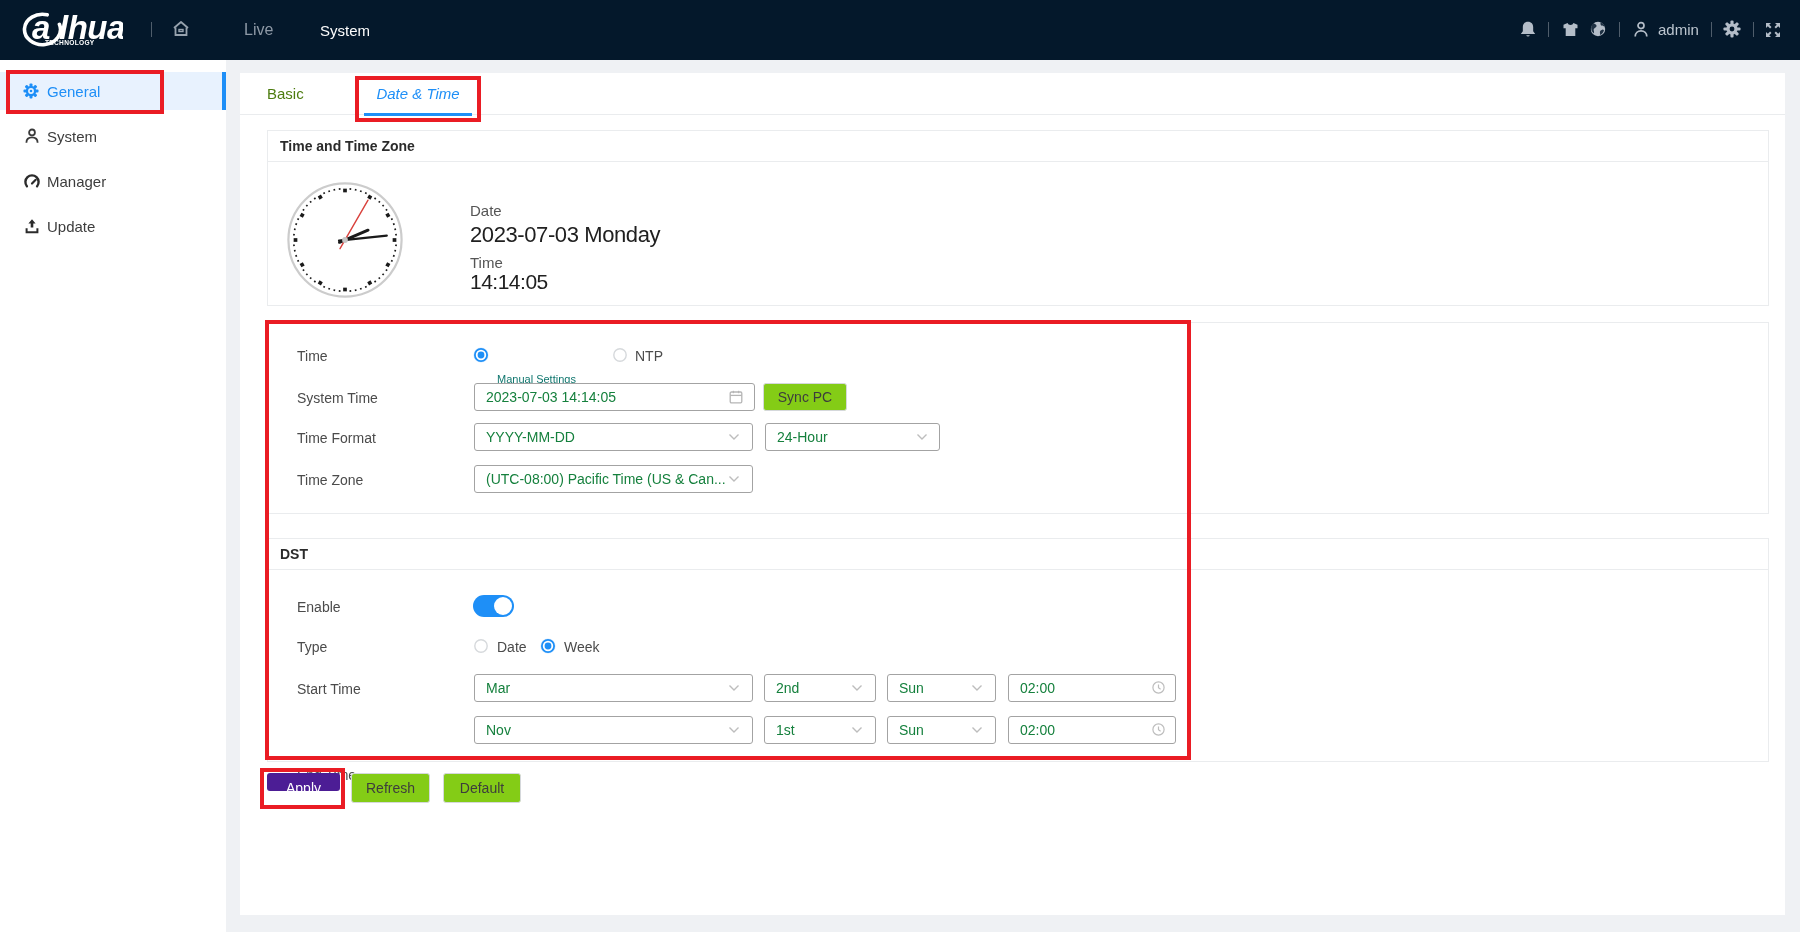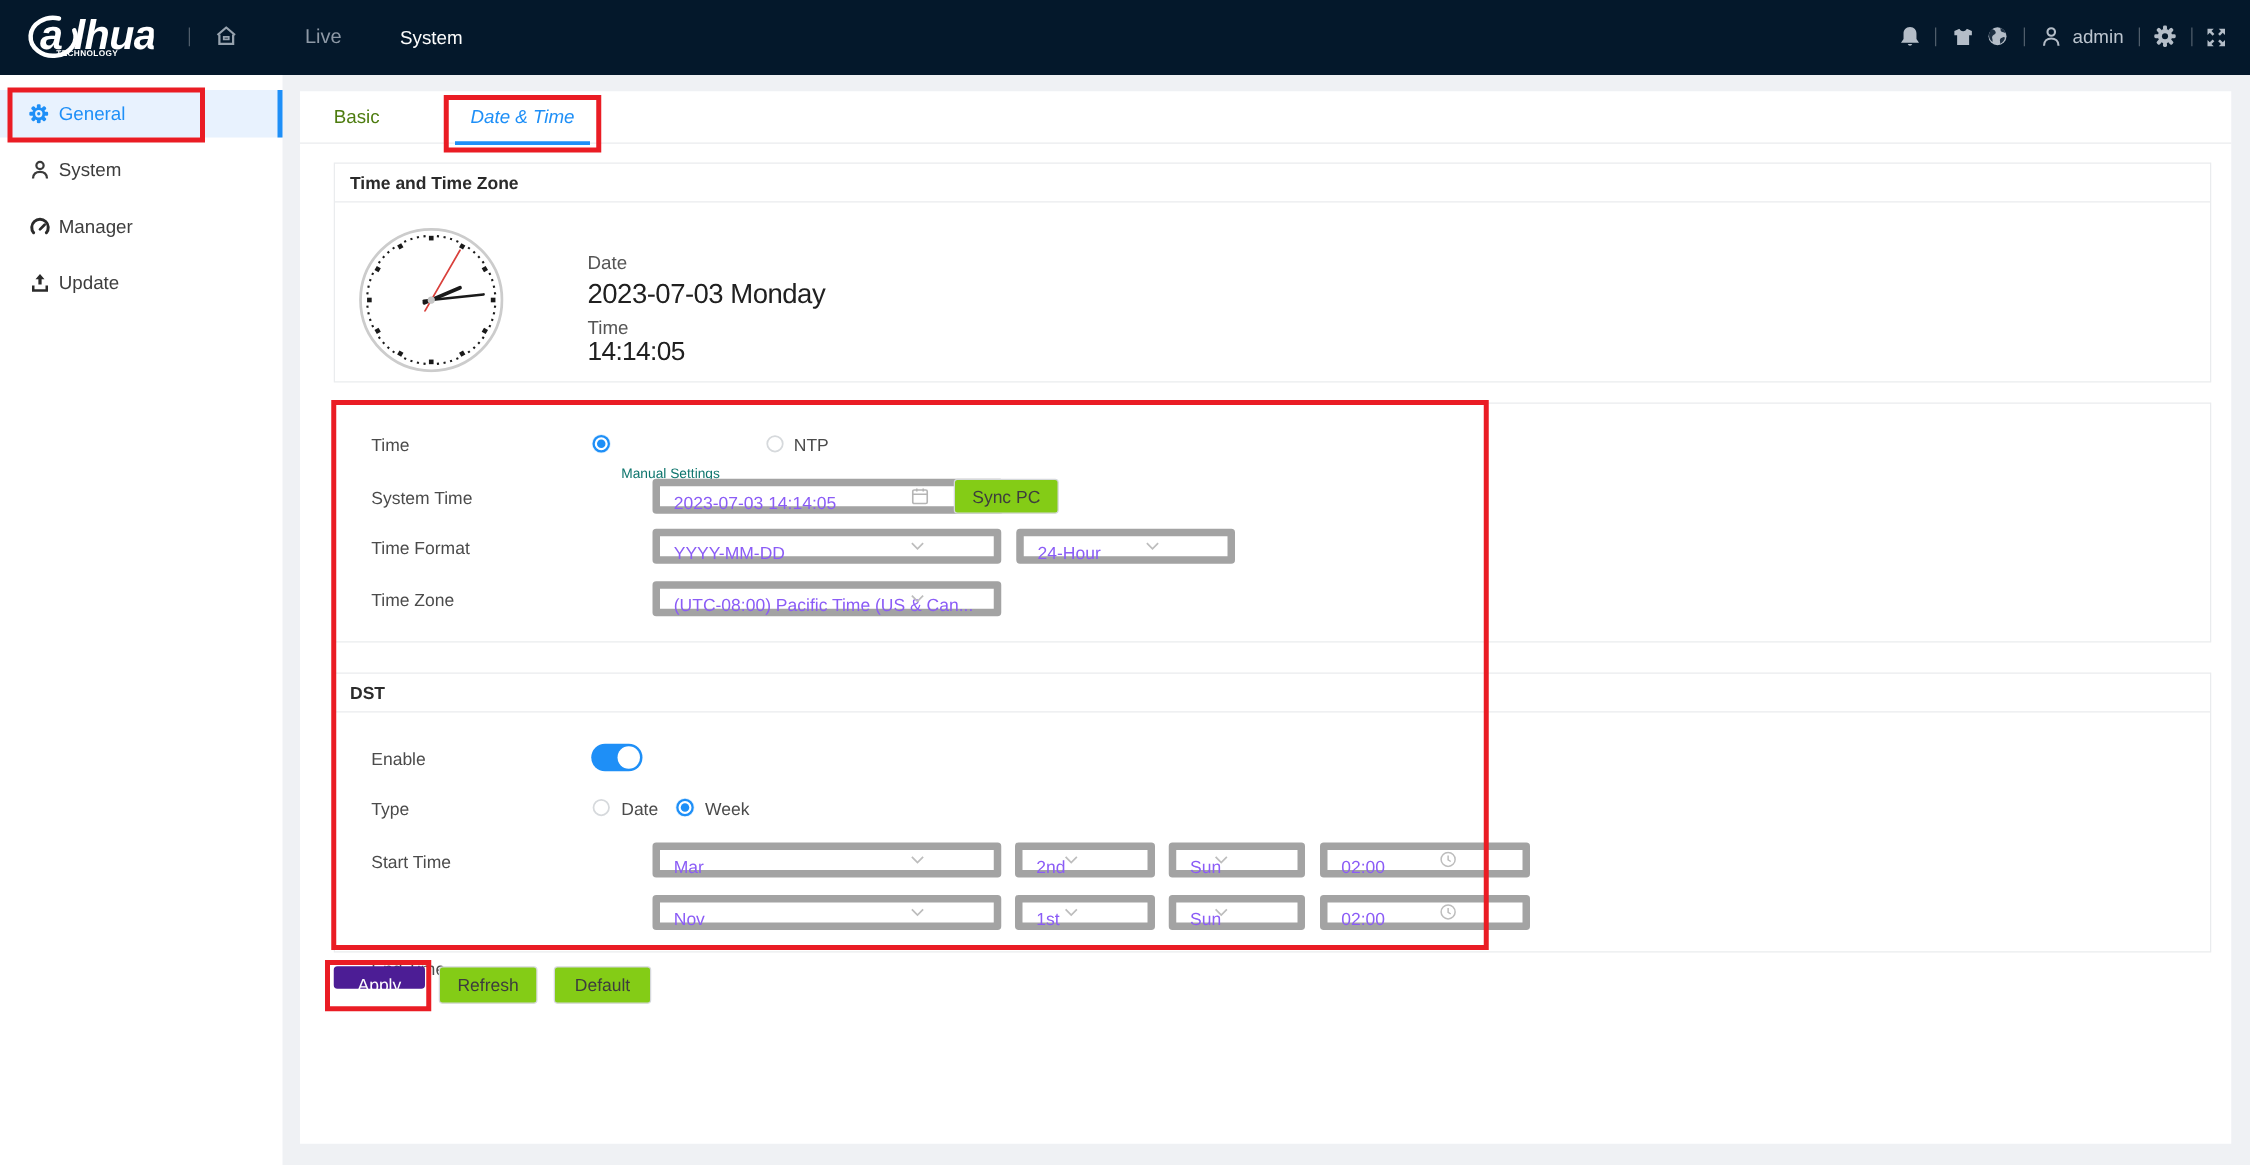--- a/index.html
+++ b/index.html
@@ -9,7 +9,7 @@
   svg { display:block; }
   .sep { position:absolute; width:1px; height:15px; background:rgba(255,255,255,.30); top:22px; }
   .lbl { position:absolute; font-size:14px; color:#4b4b4b; }
-  .inp { position:absolute; background:#fff; border:6px solid #a3a3a3; border-radius:3px; font-size:14px; color:#8b5cf6; line-height:26px; padding-left:11px;margin-left:48px; }
+  .inp { position:absolute; background:#fff; border:1px solid #a3a3a3; border-radius:3px; font-size:14px; color:#15803d; line-height:26px; padding-left:11px; }
   .btn { position:absolute; background:#84cc16; border:1px solid #d5d8db; border-radius:3px; font-size:14px; color:#3d3d3d; text-align:center; line-height:28px; }
   .chev { position:absolute; right:9px; top:10px; }
   .redbox { position:absolute; border:4px solid #ea1c24; }

